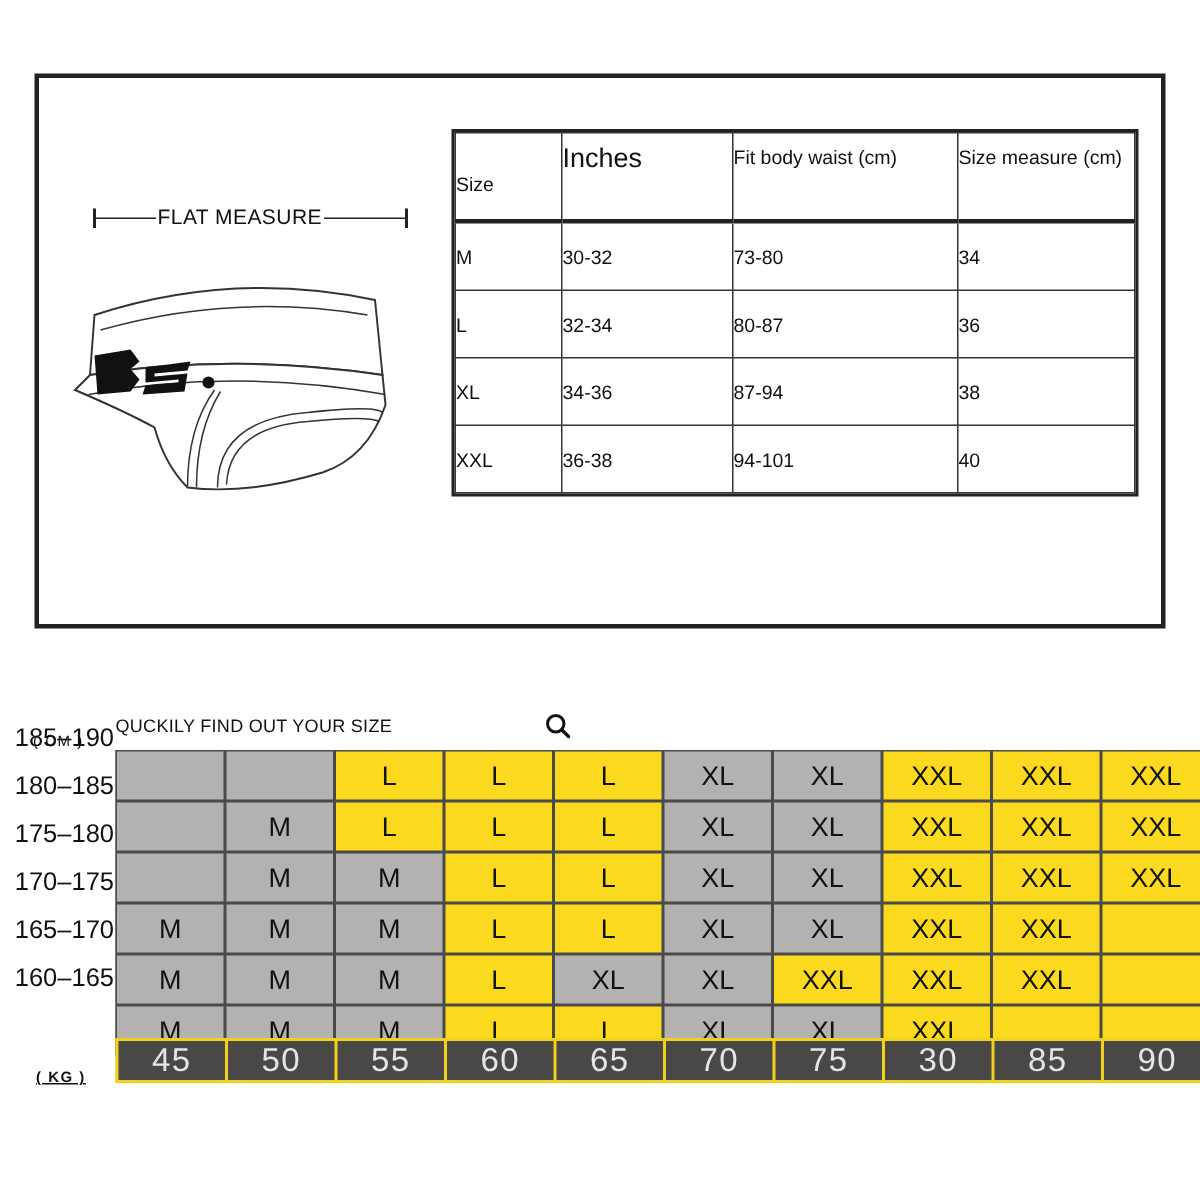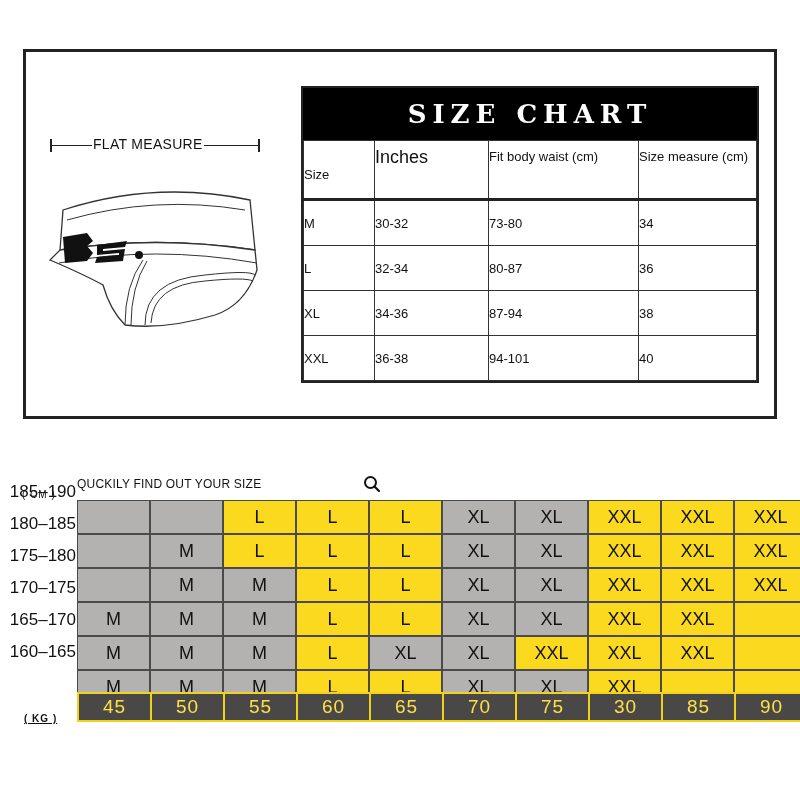--- a/index.html
+++ b/index.html
@@ -72,7 +72,6 @@
 </svg>
 
 <div class="size-table">
-  <div class="size-title">SIZE CHART</div>
   <table>
     <colgroup>
         <col style="width:71px">

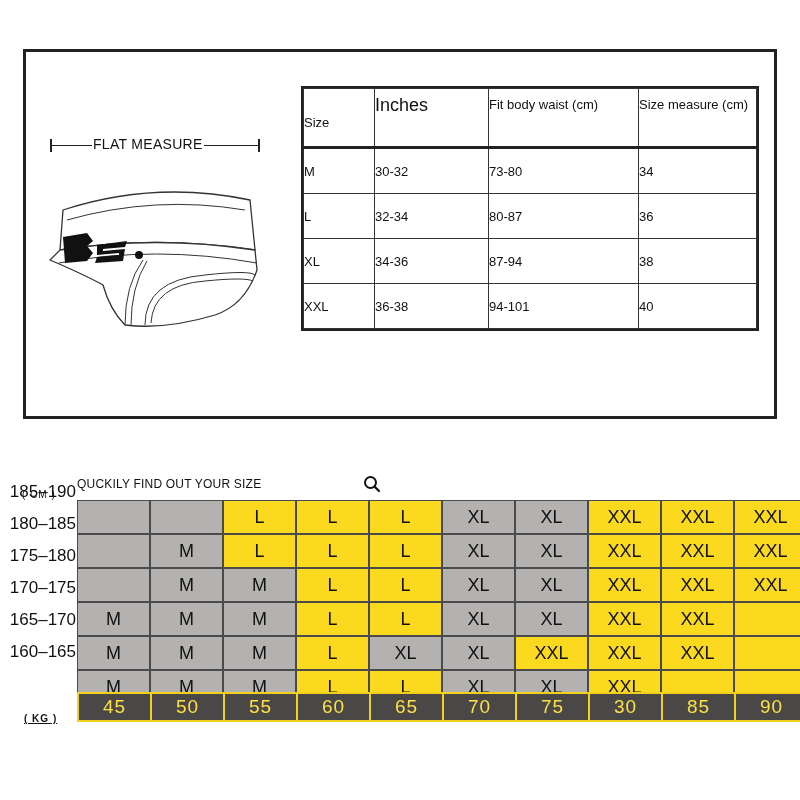--- a/index.html
+++ b/index.html
@@ -7,7 +7,7 @@
 
   .outer-box { position:absolute; left:23px; top:49px; width:748px; height:364px; border:3px solid #222; box-sizing:content-box; }
 
-  .flat-measure { position:absolute; left:50px; top:136px; width:210px; height:20px; }
+  .flat-measure { position:absolute; left:62px; top:136px; width:210px; height:20px; }
   .flat-measure .line { position:absolute; top:9px; height:1px; background:#222; }
   .flat-measure .tick { position:absolute; top:3px; width:2px; height:13px; background:#222; }
   .flat-measure .label { position:absolute; left:42px; top:0; font-size:14px; letter-spacing:0.3px; background:#fff; padding:0 1px; }

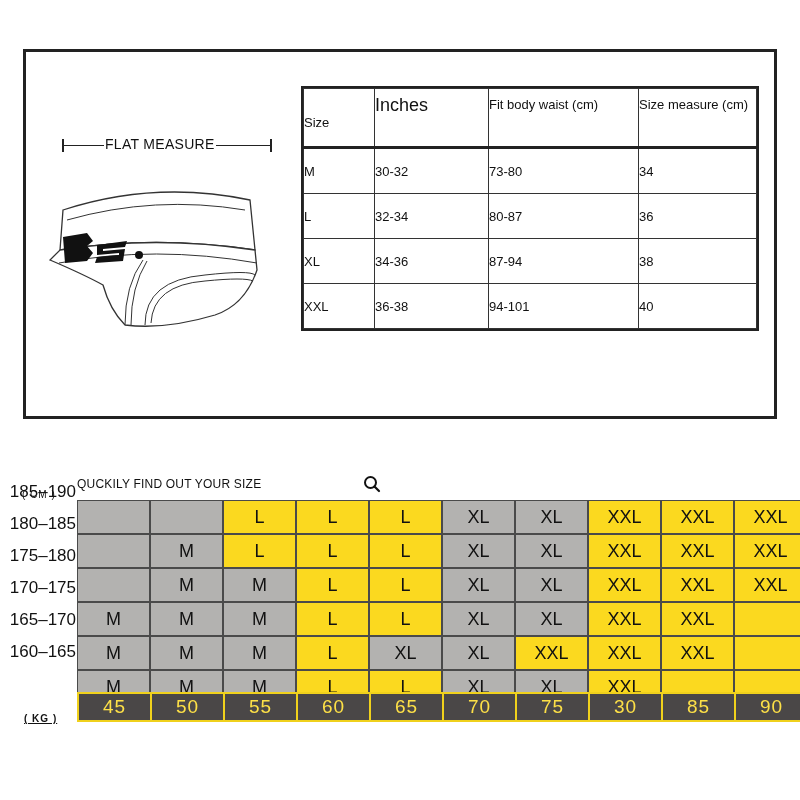--- a/index.html
+++ b/index.html
@@ -41,7 +41,7 @@
   .cell.yellow { background:#fbd91f; }
   .kg-row { position:absolute; left:77px; top:692px; display:grid; grid-template-columns:repeat(10, 71px); gap:2px;
             background:#f0d11c; border:2px solid #f0d11c; width:max-content; }
-  .kg-cell { height:26px; background:#4a4747; color:#fde047; font-size:19px; display:flex; align-items:center; justify-content:center; letter-spacing:1px; }
+  .kg-cell { height:26px; background:#4a4747; color:#e5e5e5; font-size:22px; display:flex; align-items:center; justify-content:center; letter-spacing:1px; }
 </style>
 </head>
 <body>

